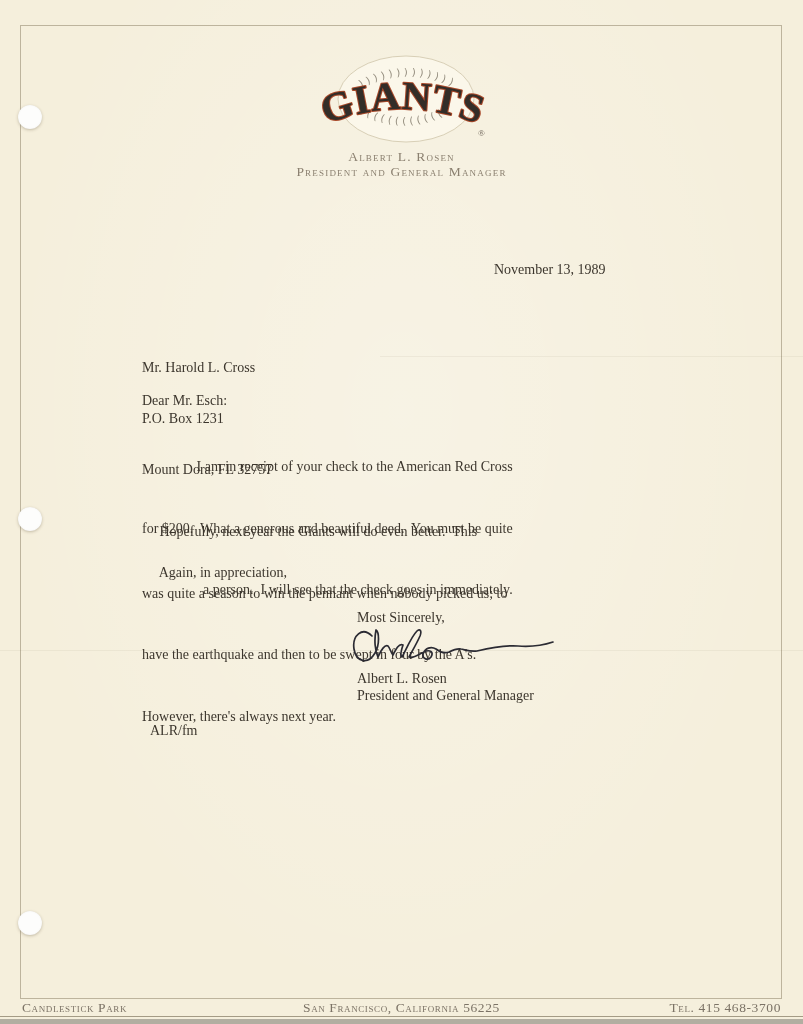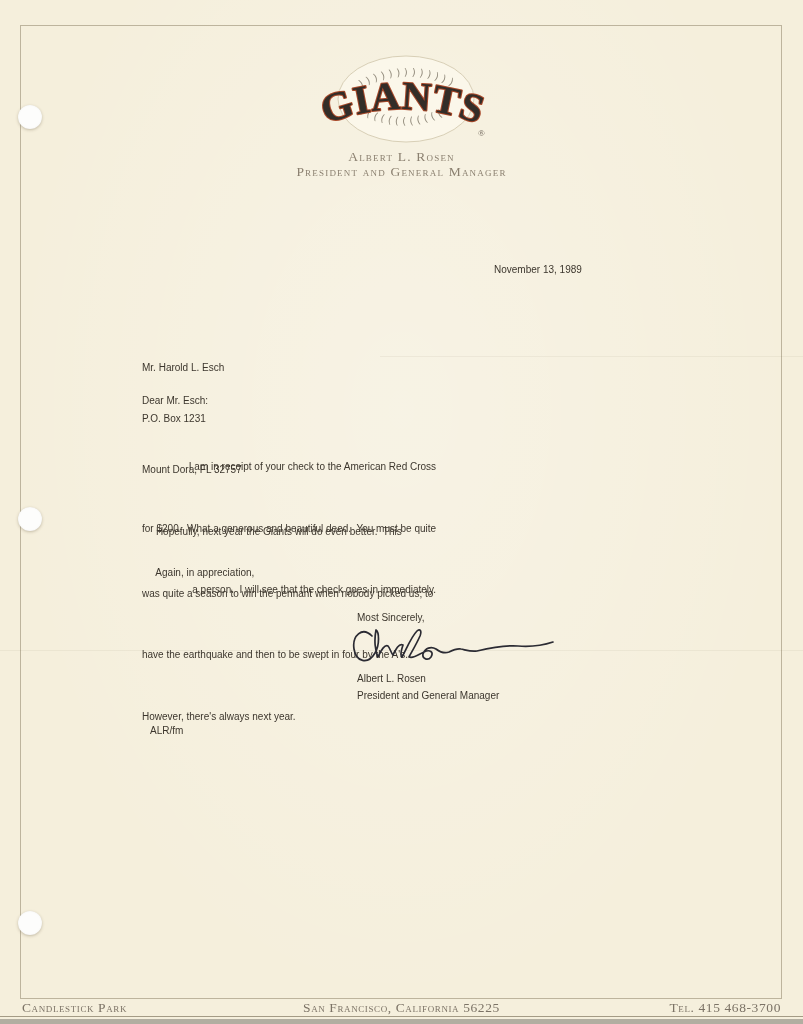--- a/index.html
+++ b/index.html
@@ -39,8 +39,8 @@
   
   .tw{
     position:absolute;
-    font-family:Liberation Sans, sans-serif;
-    font-size:10px;color:#3c362d;
+    font-family:Liberation Serif, serif;
+    font-size:14px;color:#3c362d;
     white-space:pre;line-height:20.5px;
   }
   .date{left:494px;top:260px;}

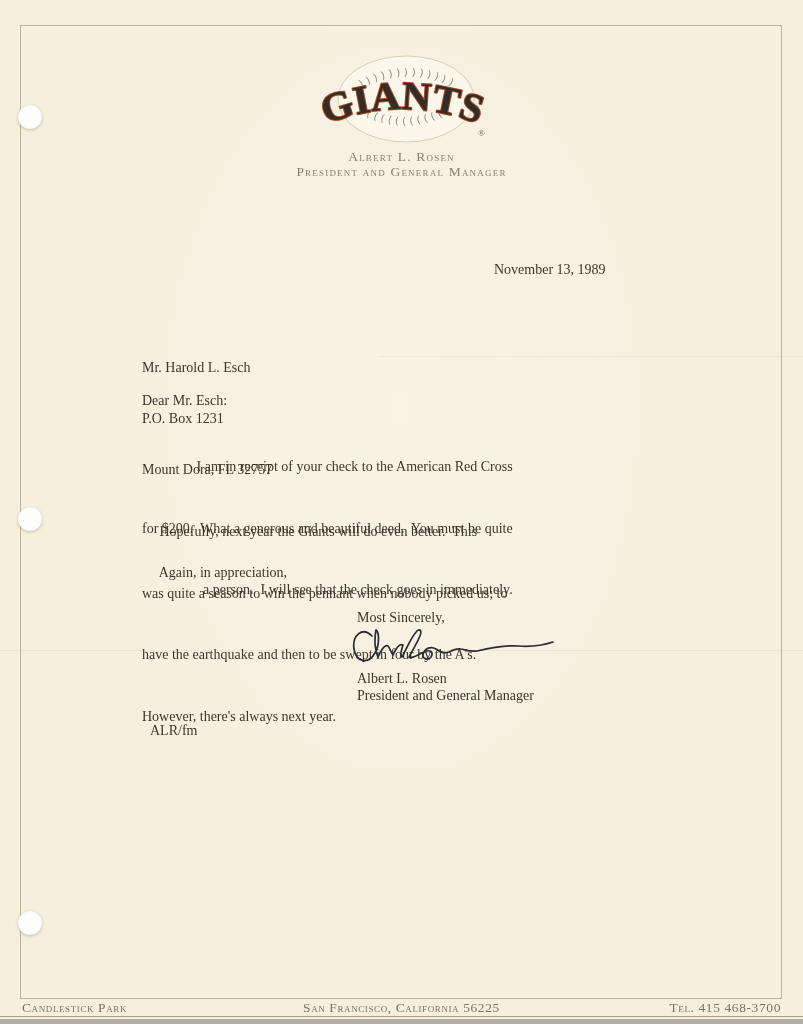--- a/index.html
+++ b/index.html
@@ -107,7 +107,7 @@
   <div class="tw date">November 13, 1989</div>
 
   <div class="tw address">
-    <div>Mr. Harold L. Esch</div>
+    <div>Mr. Harold L. Cross</div>
     <div>P.O. Box 1231</div>
     <div>Mount Dora, FL 32757</div>
   </div>

